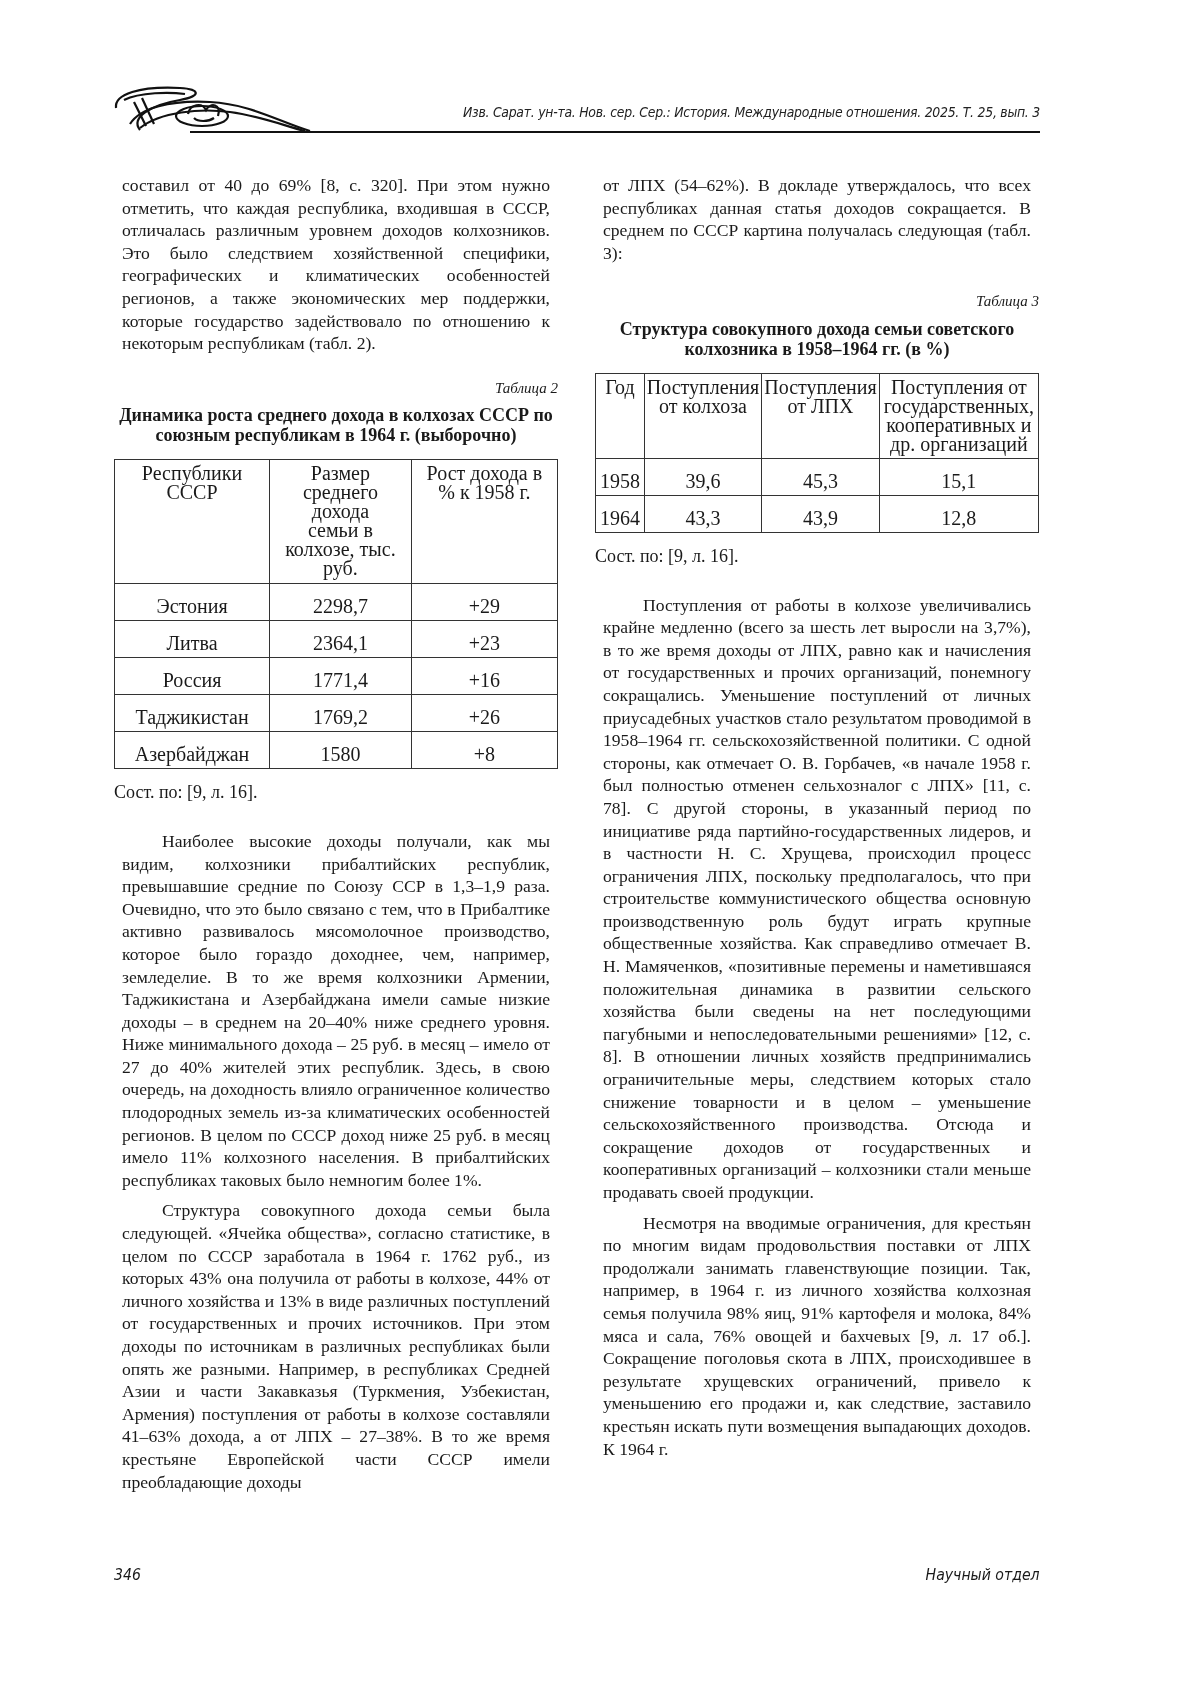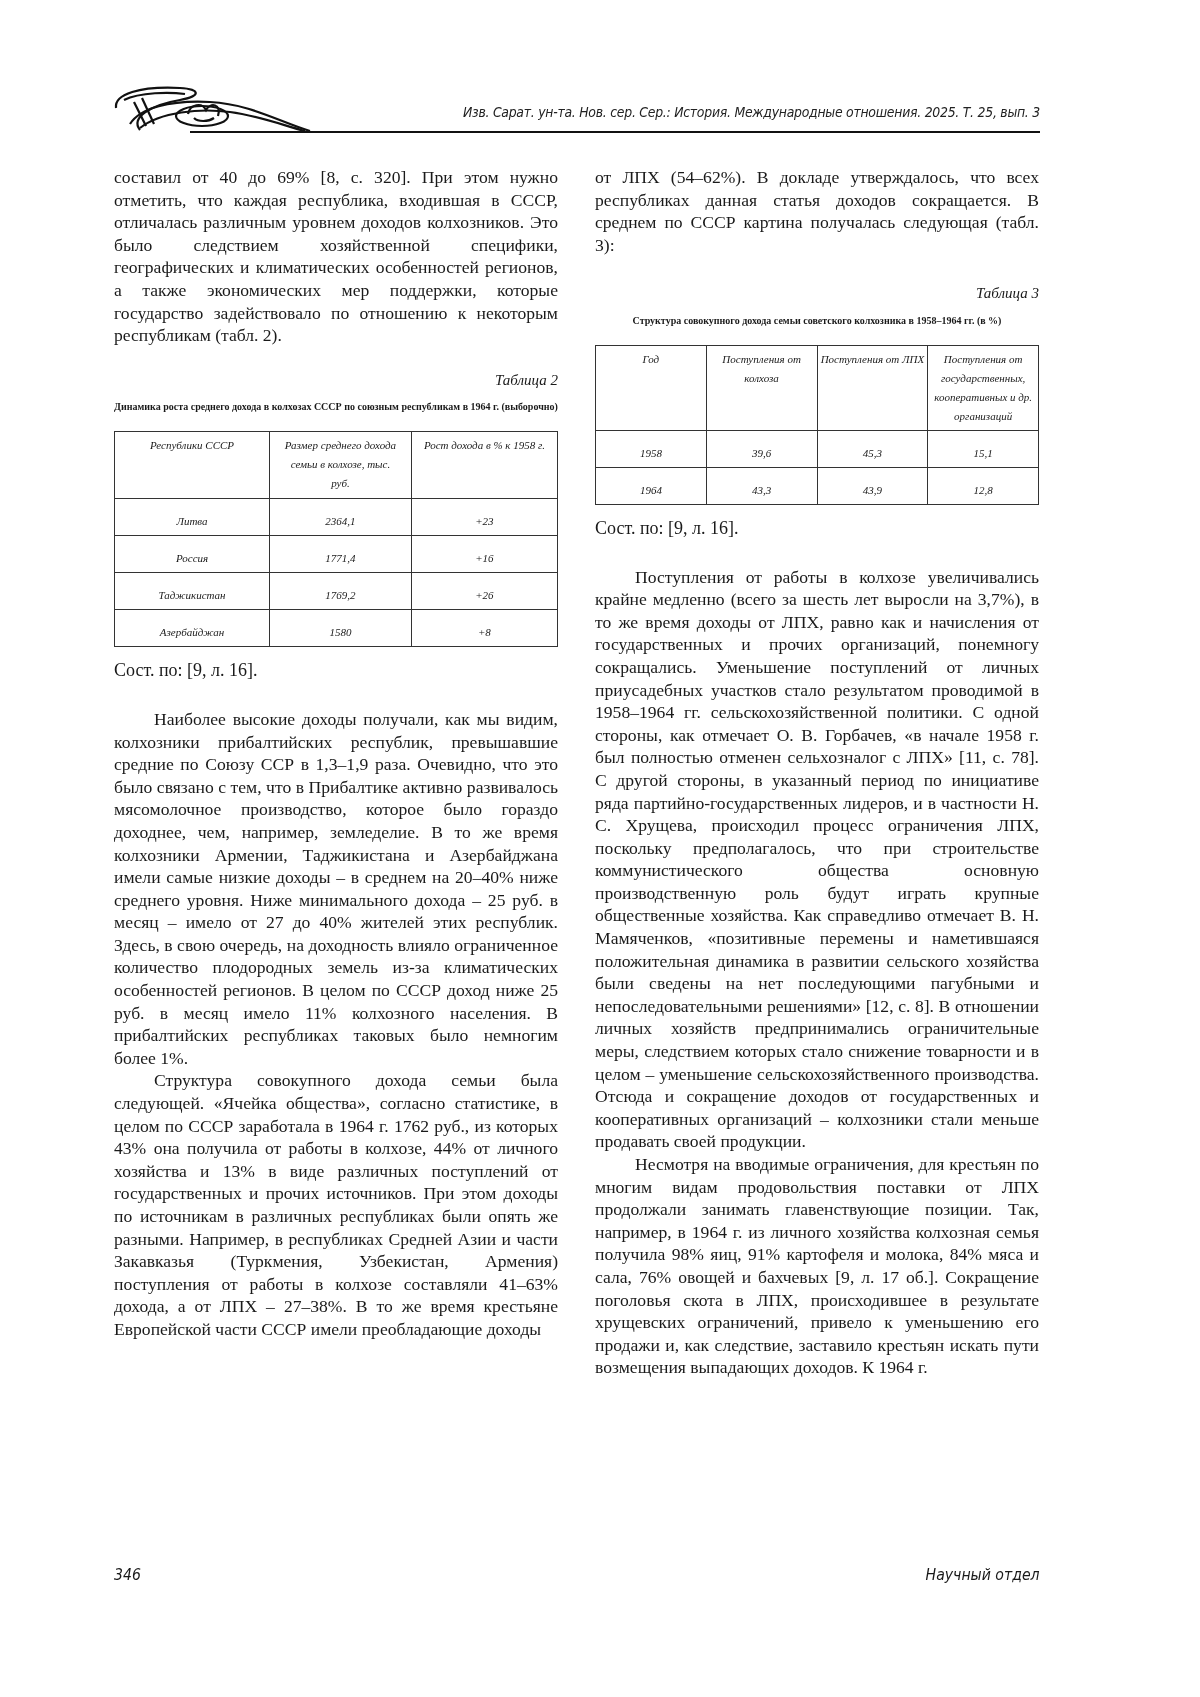--- a/index.html
+++ b/index.html
@@ -13,7 +13,7 @@
   .col { position: absolute; top: 166px; width: 444px; font-size: 17.6px; line-height: 22.6px; }
   .col.left { left: 114px; }
   .col.right { left: 595px; }
-  .col p { margin: 0; text-align: justify; text-align-last: left; hyphens: manual; }
+  .col p { margin: 8px; text-align: justify; text-align-last: left; hyphens: manual; }
   .col p.ind { text-indent: 40px; }
   .tab-label { text-align: right; font-style: italic; font-size: 15px; margin-top: 22px; margin-bottom: 6px; }
   .tab-title { text-align: center; font-weight: bold; font-size: 10px; line-height: 20px; margin-bottom: 14px; }

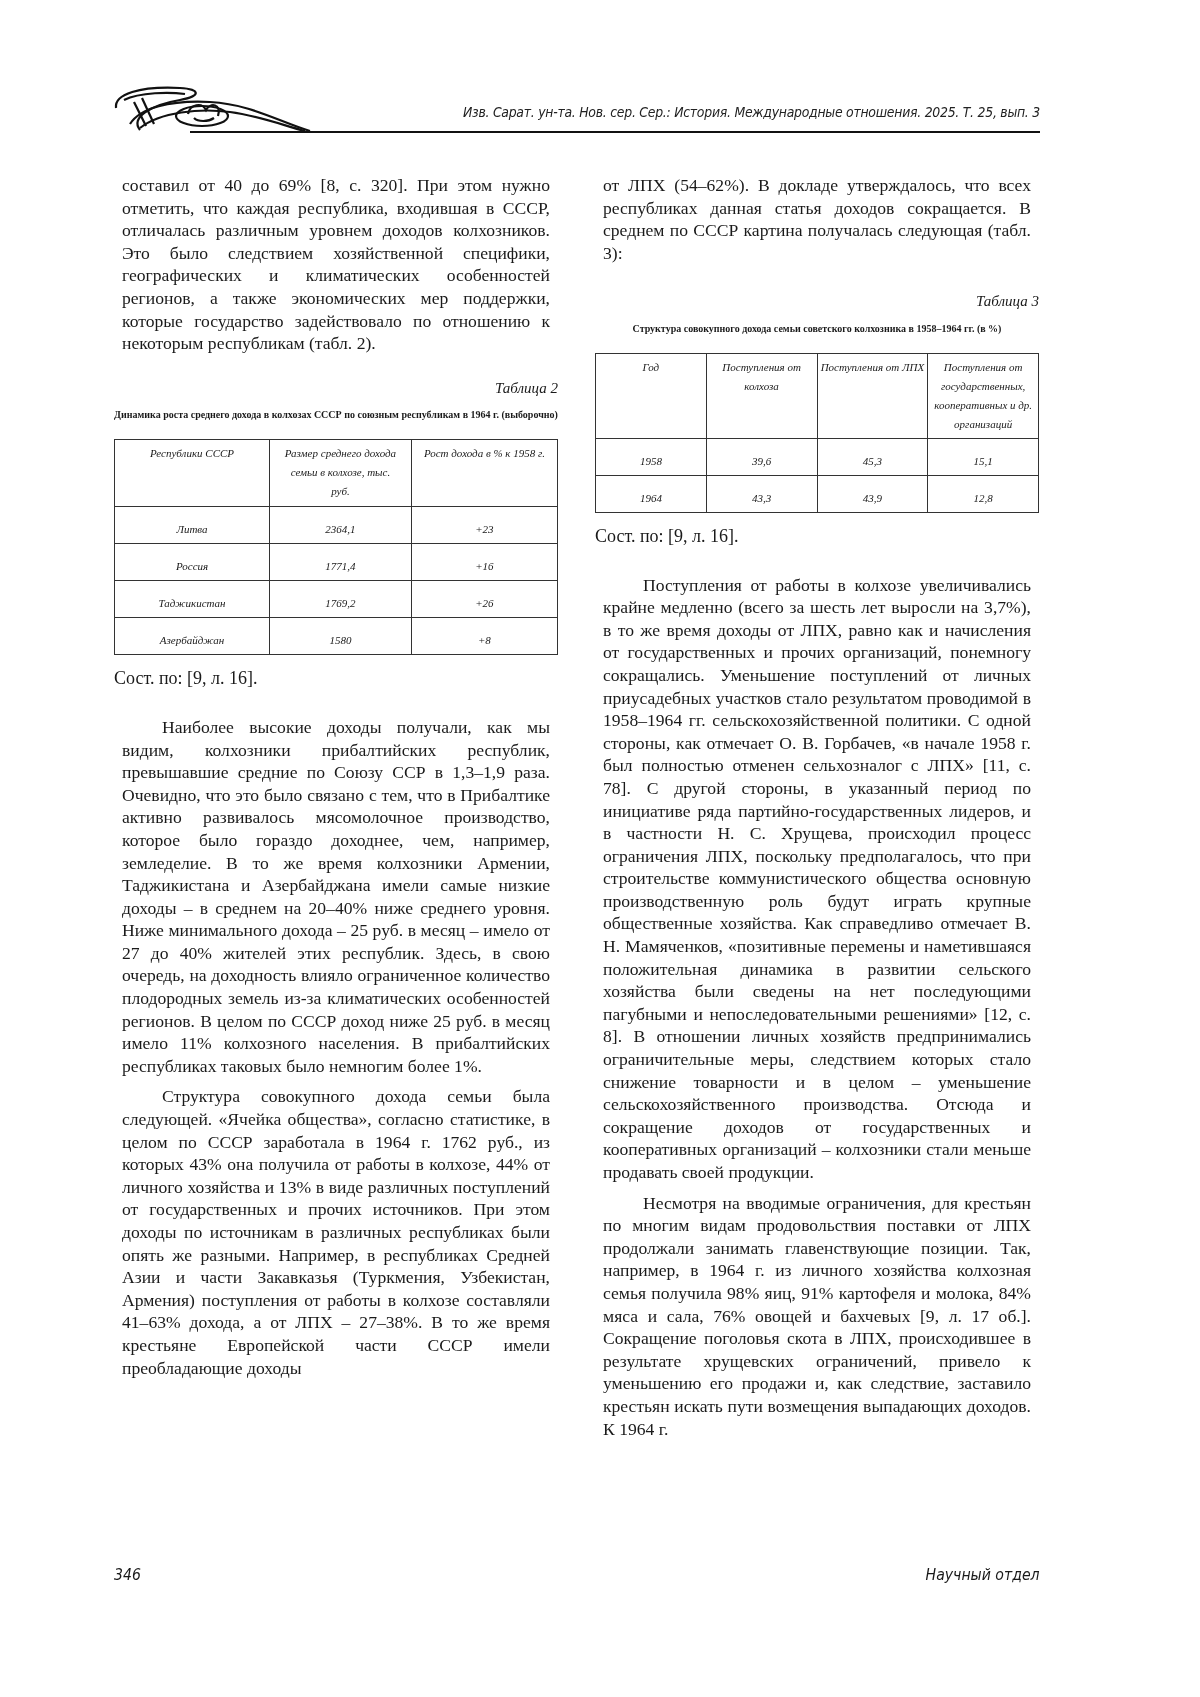--- a/index.html
+++ b/index.html
@@ -16,7 +16,7 @@
   .col p { margin: 8px; text-align: justify; text-align-last: left; hyphens: manual; }
   .col p.ind { text-indent: 40px; }
   .tab-label { text-align: right; font-style: italic; font-size: 15px; margin-top: 22px; margin-bottom: 6px; }
-  .tab-title { text-align: center; font-weight: bold; font-size: 10px; line-height: 20px; margin-bottom: 14px; }
+  .tab-title { text-align: center; font-weight: bold; font-size: 18px; line-height: 20px; margin-bottom: 14px; }
   table { border-collapse: collapse; width: 100%; font-size: 11px; line-height: 19px; font-style: italic; }
   th, td { border: 1.3px solid #333; text-align: center; vertical-align: top; padding: 4px 2px 3px; font-weight: normal; }
   td { padding: 13px 2px 4px; }

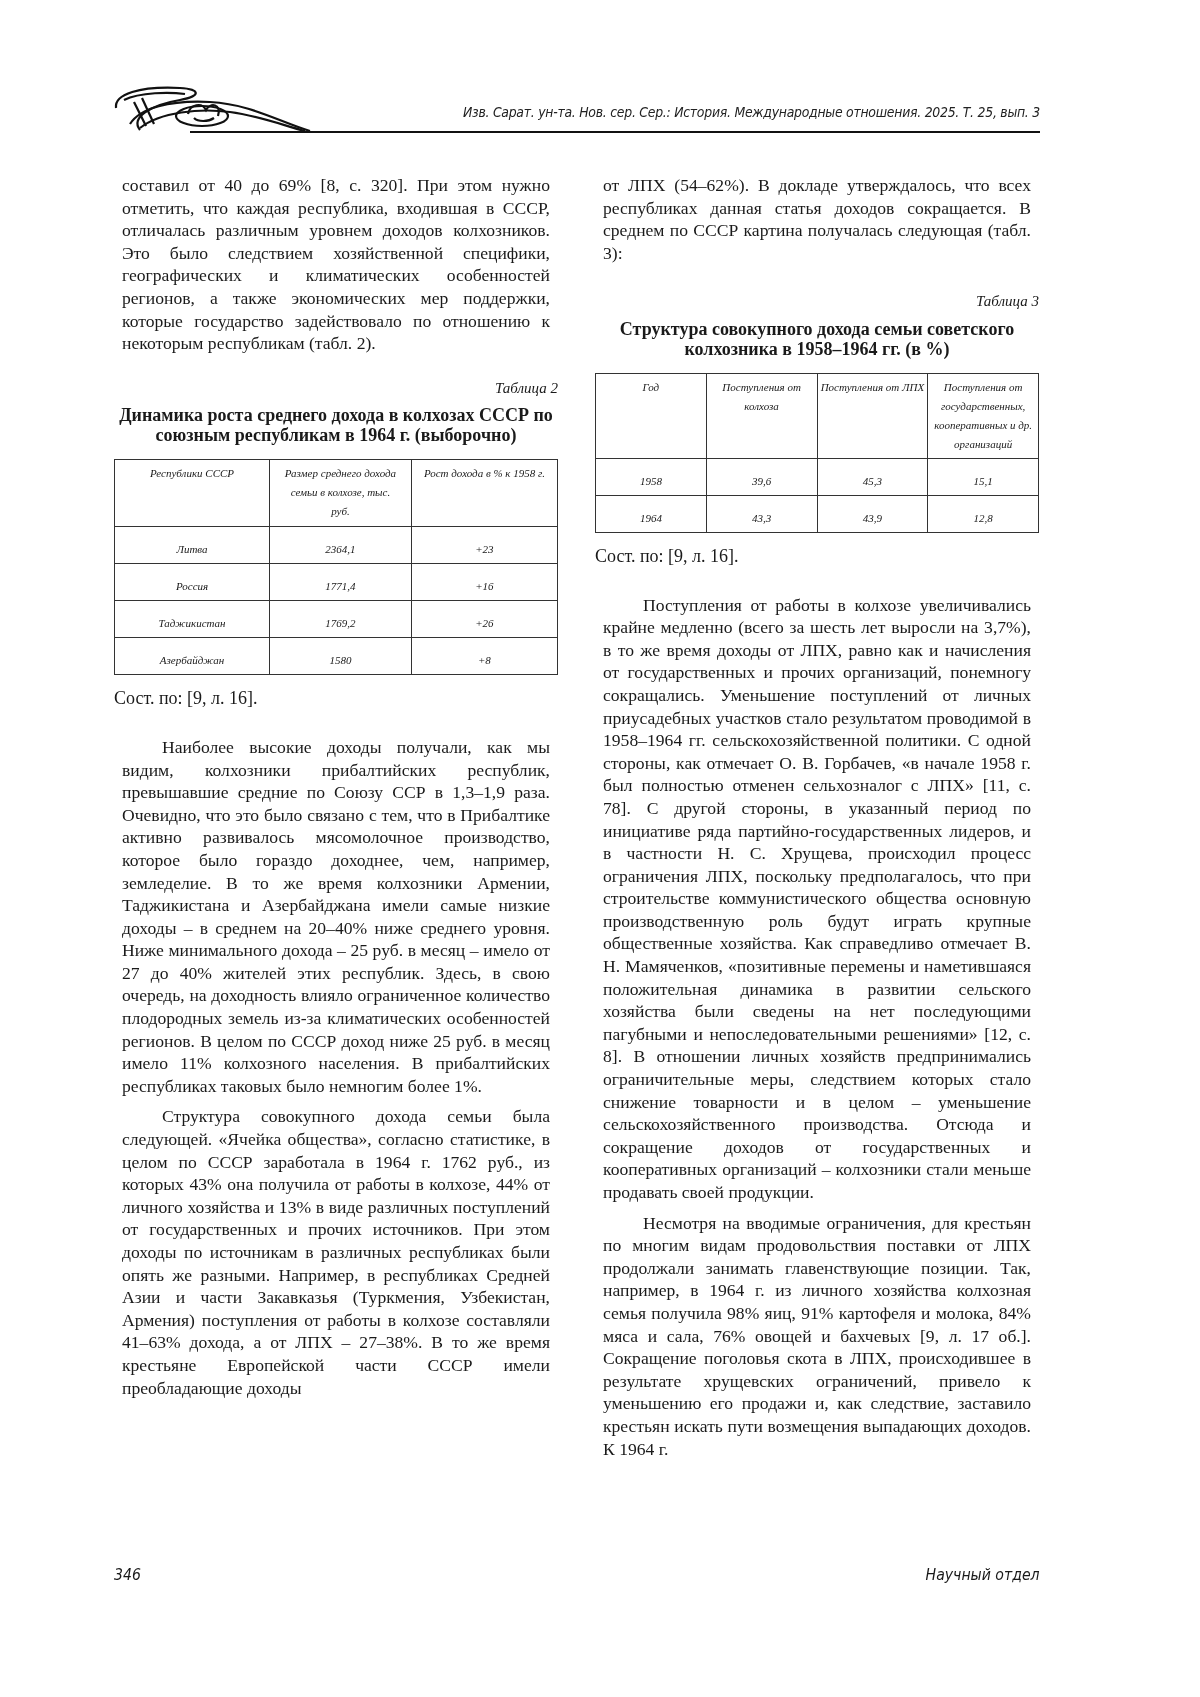--- a/index.html
+++ b/index.html
@@ -17,7 +17,7 @@
   .col p.ind { text-indent: 40px; }
   .tab-label { text-align: right; font-style: italic; font-size: 15px; margin-top: 22px; margin-bottom: 6px; }
   .tab-title { text-align: center; font-weight: bold; font-size: 18px; line-height: 20px; margin-bottom: 14px; }
-  table { border-collapse: collapse; width: 100%; font-size: 11px; line-height: 19px; font-style: italic; }
+  table { border-collapse: collapse; width: 100%; font-size: 20px; line-height: 19px; }
   th, td { border: 1.3px solid #333; text-align: center; vertical-align: top; padding: 4px 2px 3px; font-weight: normal; }
   td { padding: 13px 2px 4px; }
   .source { font-size: 18px; margin-top: 12px; margin-bottom: 26px; }

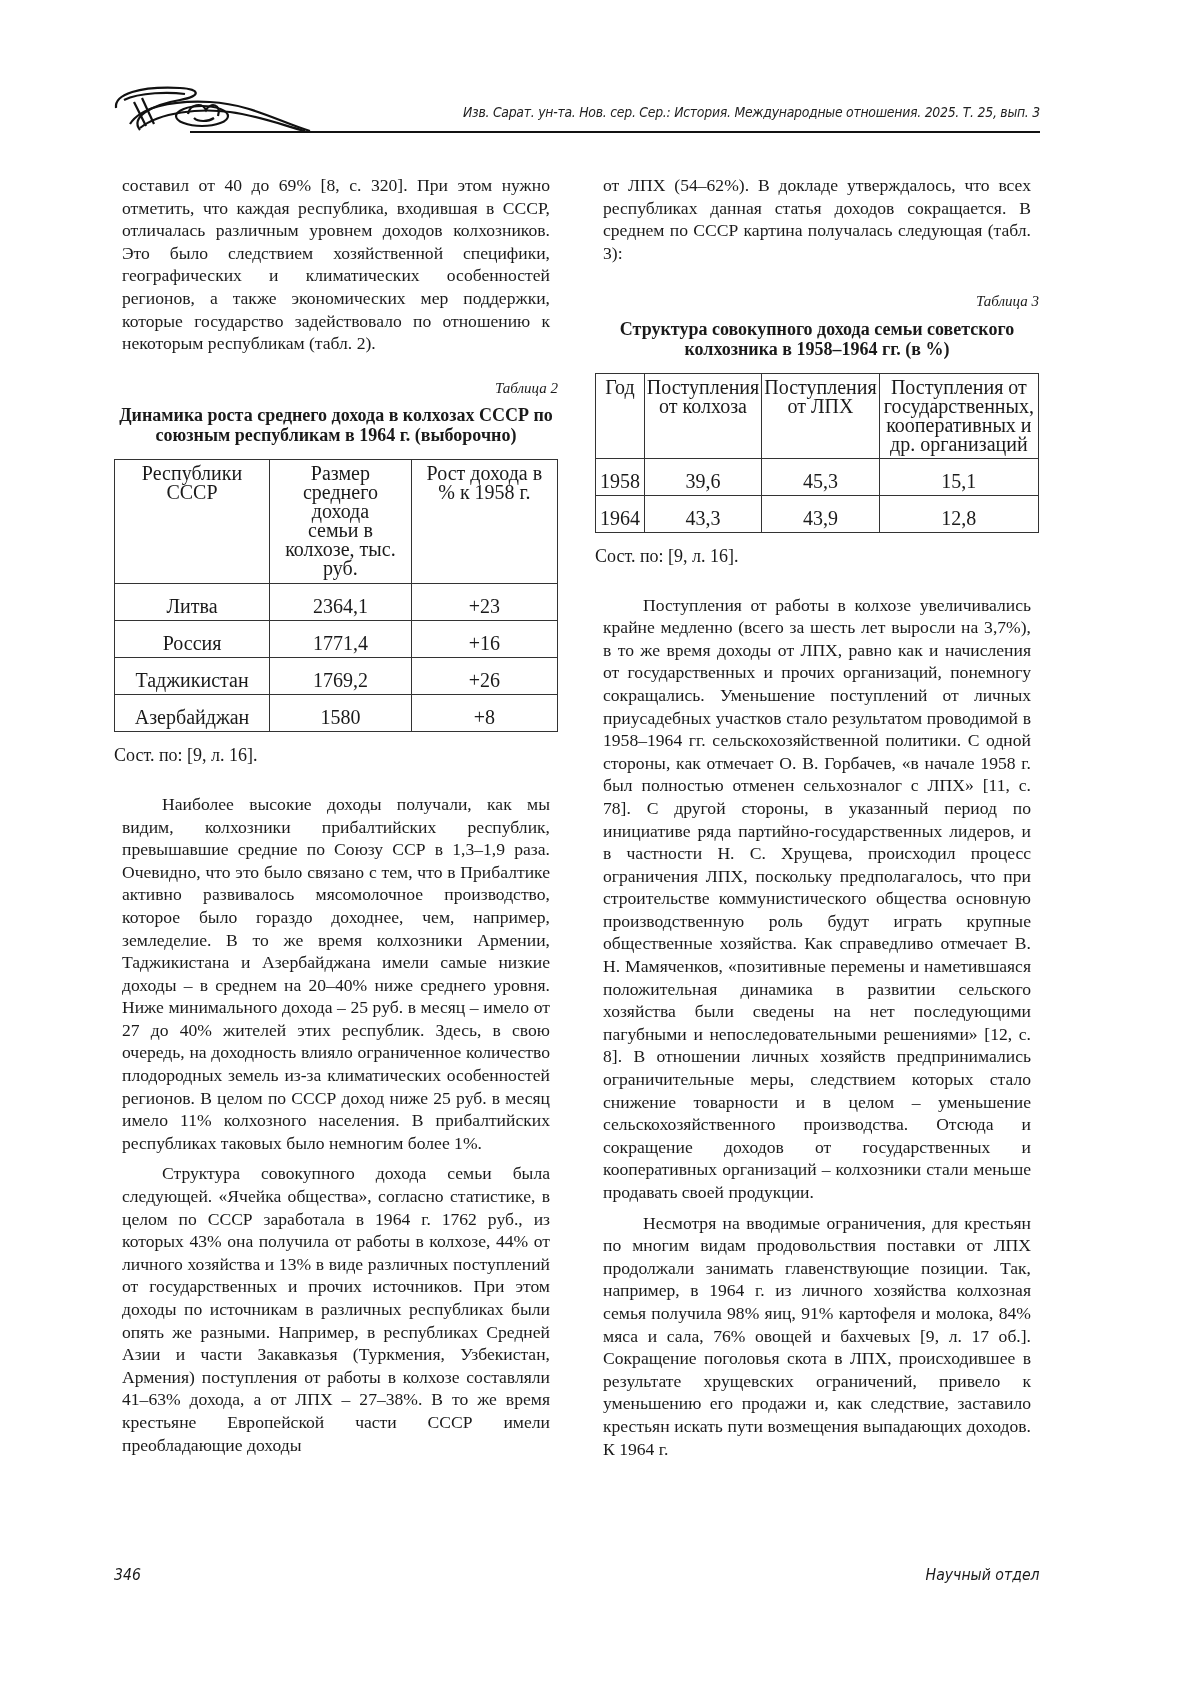--- a/index.html
+++ b/index.html
@@ -61,6 +61,11 @@
       <th style="padding:4px 22px 16px;">Республики СССР</th>
       <th style="padding:4px 14px 5px;">Размер среднего дохода семьи в колхозе, тыс. руб.</th>
       <th style="padding:4px 10px 19px;">Рост дохода в % к 1958 г.</th>
+    </tr>
+    <tr>
+      <td>Эстония</td>
+      <td>2298,7</td>
+      <td>+29</td>
     </tr>
     <tr>
       <td>Литва</td>

